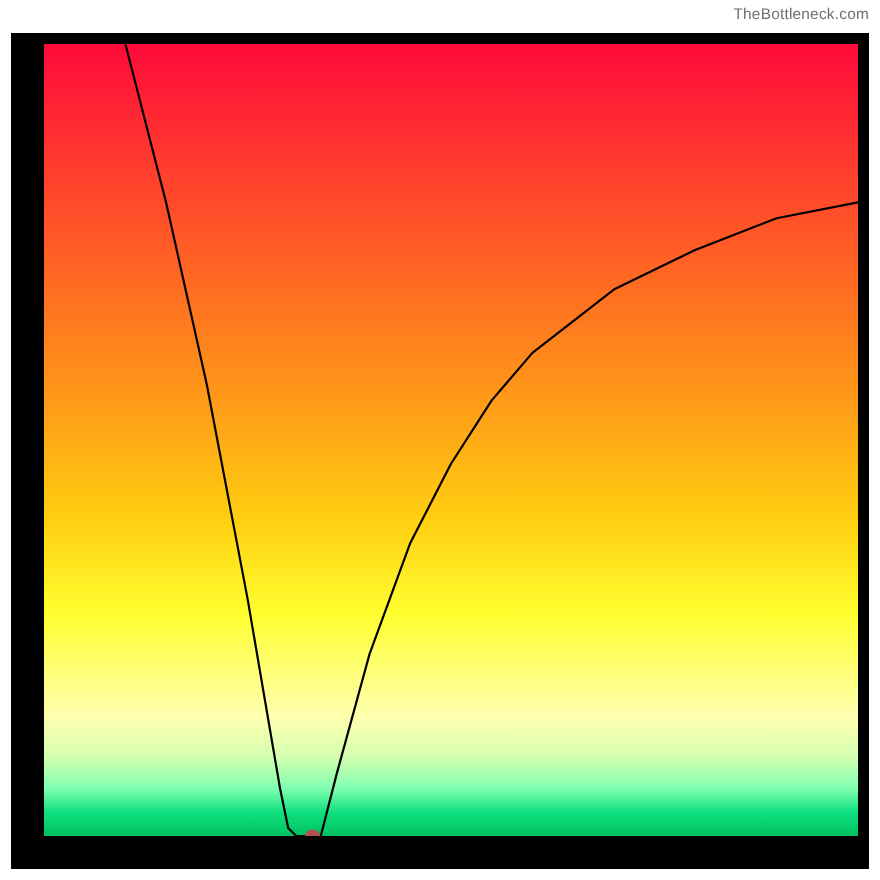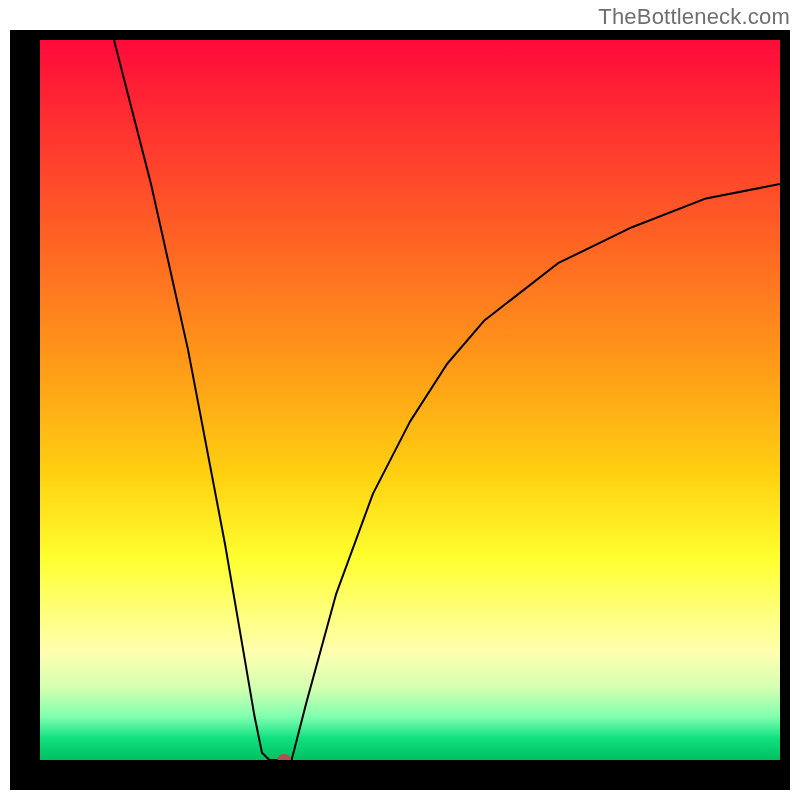--- a/index.html
+++ b/index.html
@@ -20,7 +20,7 @@
     position: absolute;
     top: 4px;
     right: 10px;
-    font-size: 22px;
+    font-size: 14px;
     font-weight: 500;
     color: #6f6f6f;
     letter-spacing: 0.2px;

